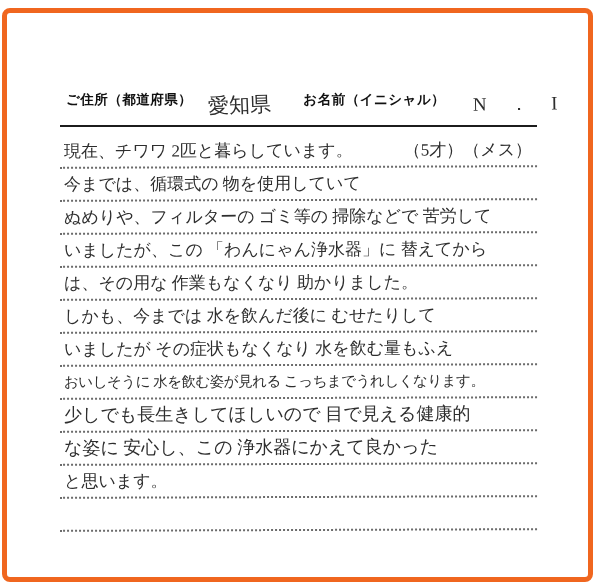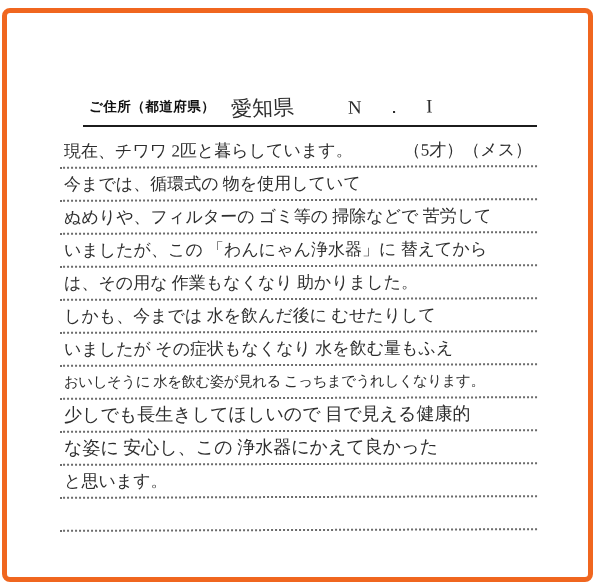--- a/index.html
+++ b/index.html
@@ -39,9 +39,8 @@
     height:34px;
     border-bottom:2px solid var(--rule-solid);
     display:flex;
-    align-items:center;
+    align-items:flex-start;
     white-space:nowrap;
-    margin-left:23px;
   }
   .form-label{
     font-size:13.5px;

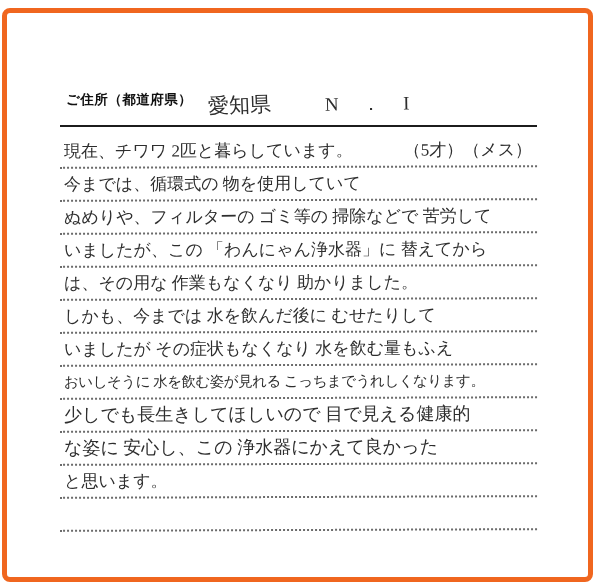--- a/index.html
+++ b/index.html
@@ -96,6 +96,7 @@
     <div class="form-row">
       <span class="form-label">ご住所（都道府県）</span>
       <span class="hand address-value">愛知県</span>
+      <span class="form-label">お名前（イニシャル）</span>
       <span class="hand name-value">N ． I</span>
     </div>
 

